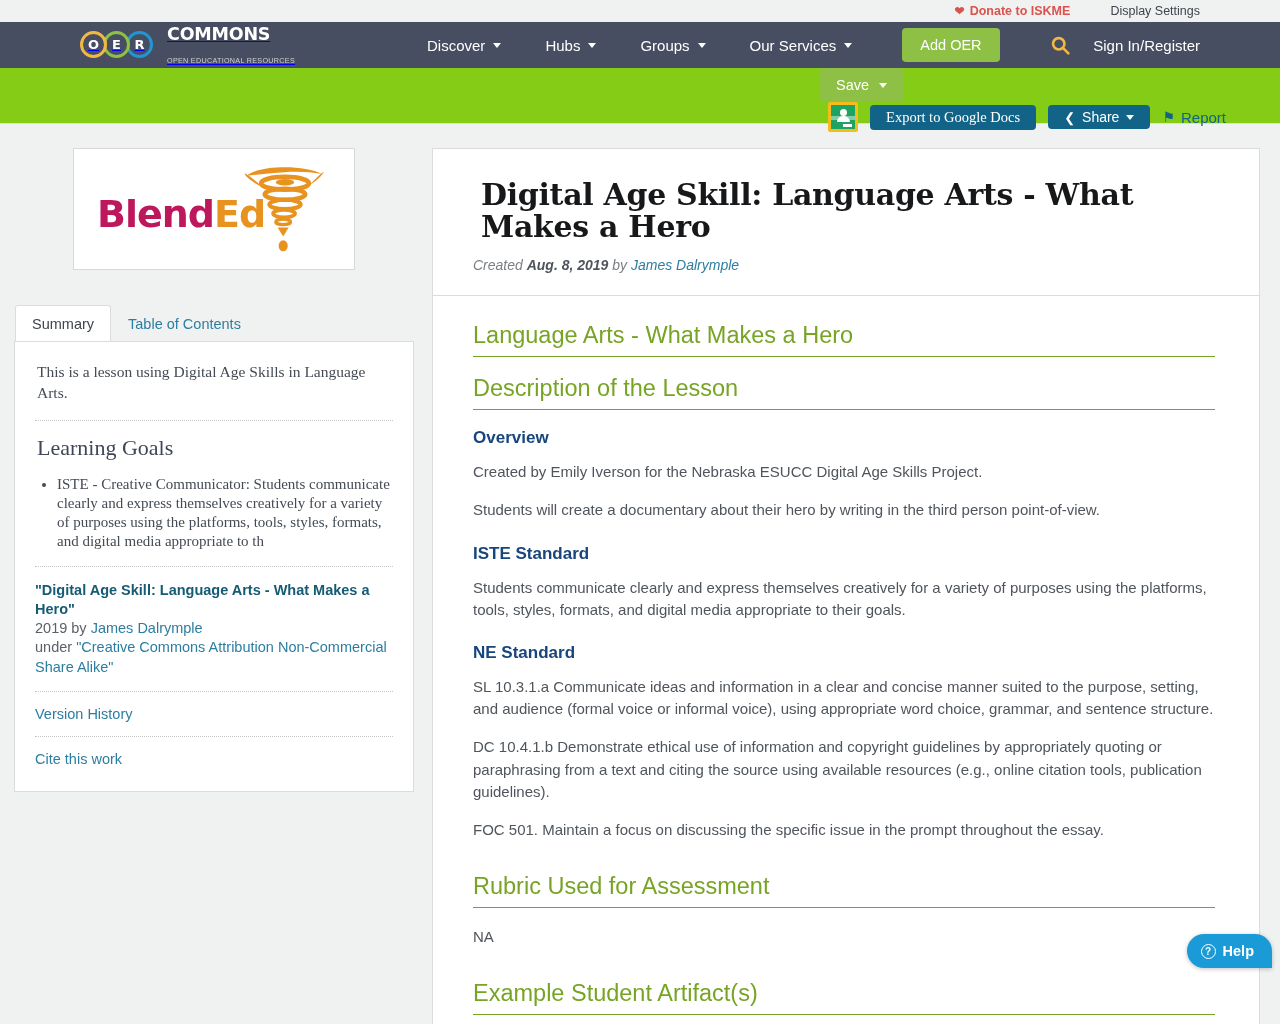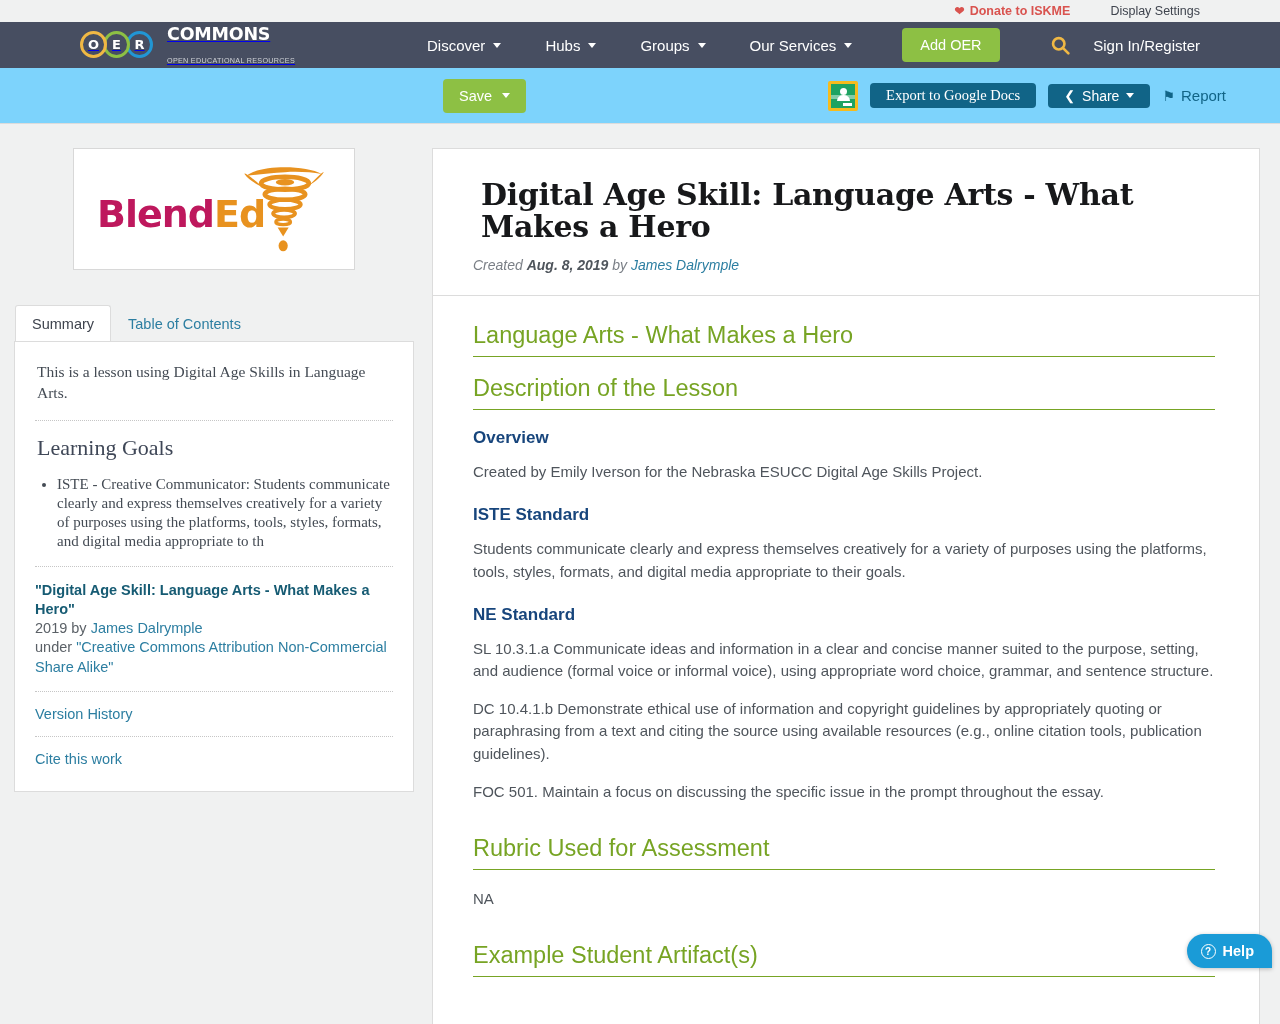--- a/index.html
+++ b/index.html
@@ -99,10 +99,11 @@
   
   .action-bar {
     height: 56px;
-    background: #7dd3fc;
+    background: #84cc16;
     display: flex; align-items: center;
     position: relative;
     border-bottom: 1px solid #dcdcdc;
+    flex-direction: column;
   }
   .save-btn {
     background: #8dc044; color: #fff; border: none;

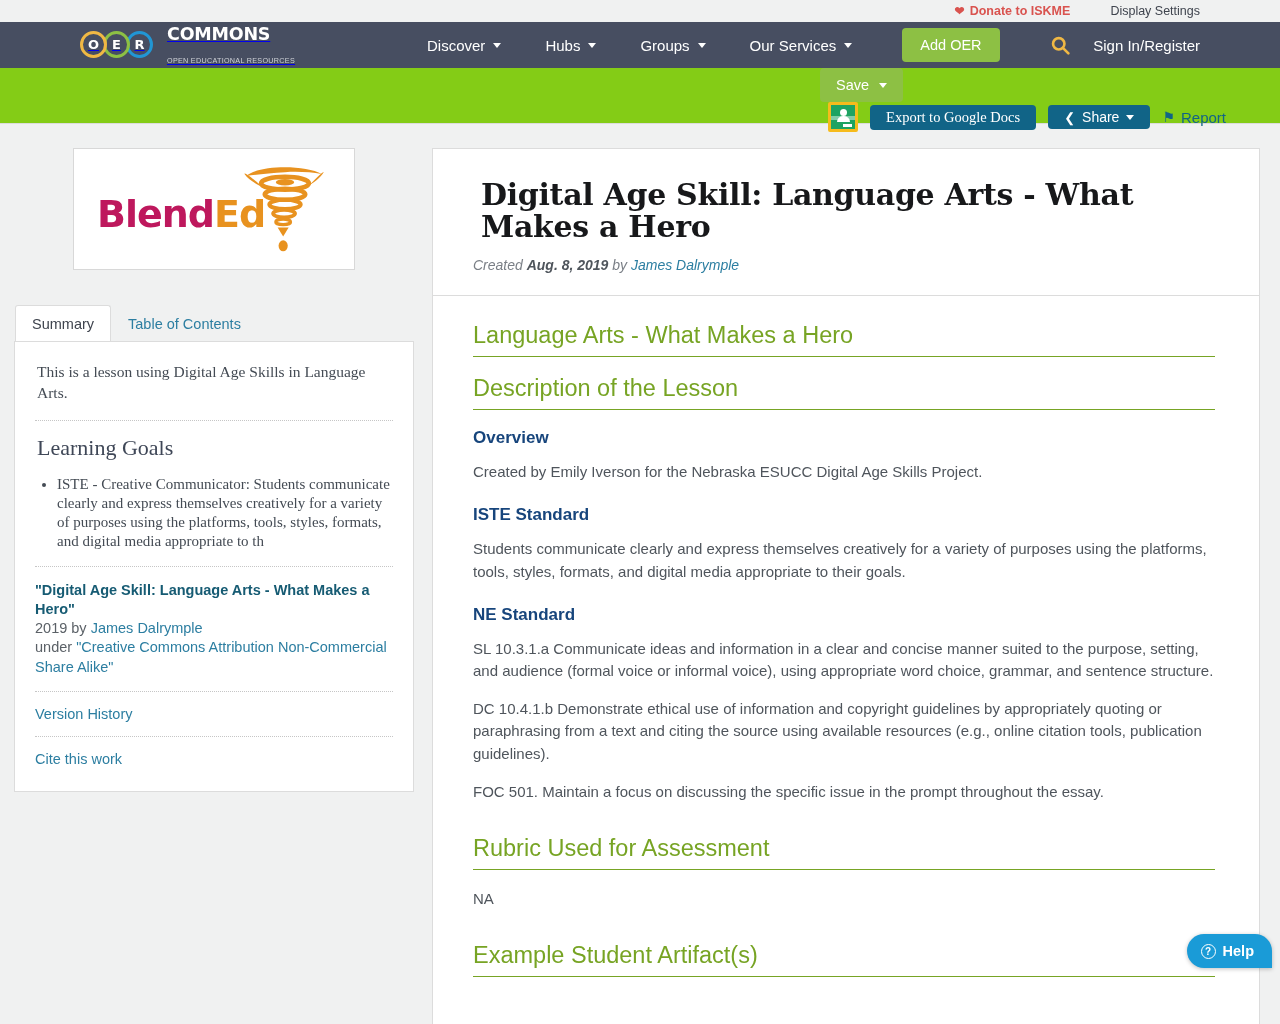--- a/index.html
+++ b/index.html
@@ -425,6 +425,7 @@
 
       <h3 class="sub-head first">Overview</h3>
       <p class="body-p">Created by Emily Iverson for the Nebraska ESUCC Digital Age Skills Project.</p>
+      <p class="body-p">Students will create a documentary about their hero by writing in the third person point-of-view.</p>
 
       <h3 class="sub-head">ISTE Standard</h3>
       <p class="body-p">Students communicate clearly and express themselves creatively for a variety of purposes using the platforms, tools, styles, formats, and digital media appropriate to their goals.</p>

